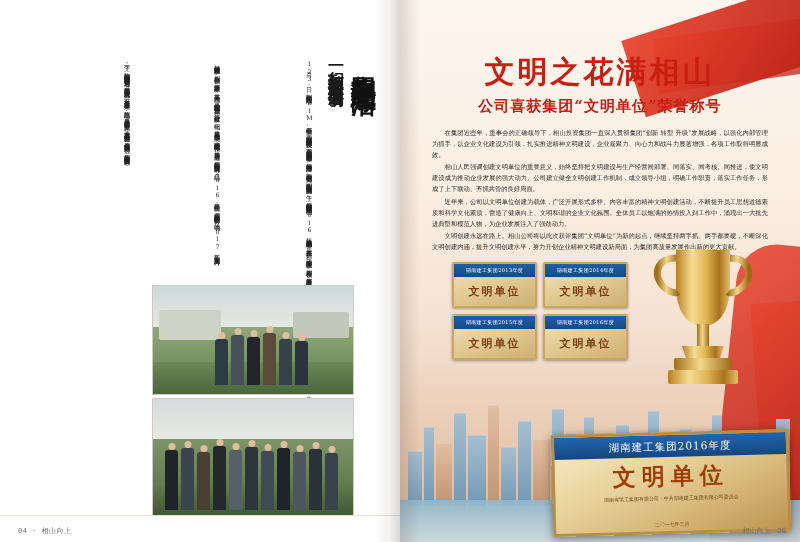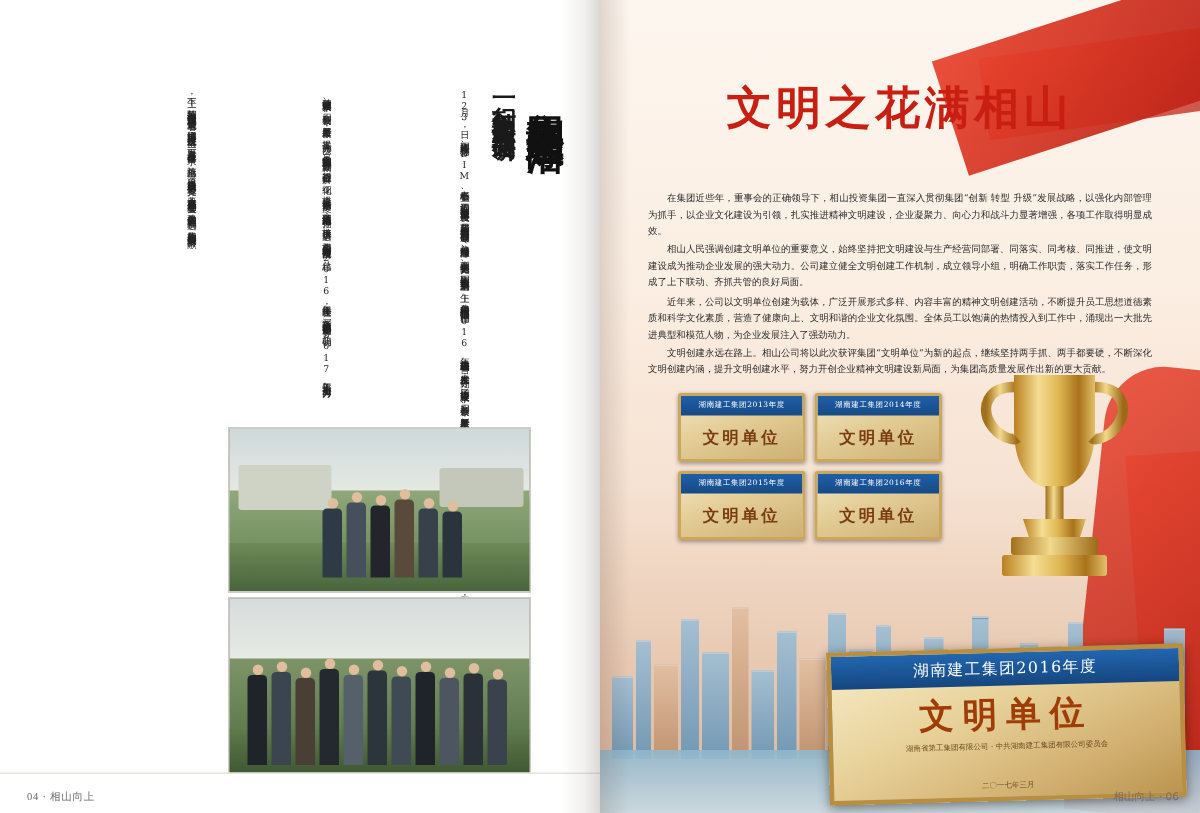--- a/index.html
+++ b/index.html
@@ -422,6 +422,7 @@
     <div class="ribbon" id="ribbon4"></div>
 
     <div class="headline-main">文明之花满相山</div>
+    <div class="headline-sub">公司喜获集团“文明单位”荣誉称号</div>
 
     <div class="body-text">
       <p>在集团近些年，重事会的正确领导下，相山投资集团一直深入贯彻集团“创新 转型 升级”发展战略，以强化内部管理为抓手，以企业文化建设为引领，扎实推进精神文明建设，企业凝聚力、向心力和战斗力显著增强，各项工作取得明显成效。</p>

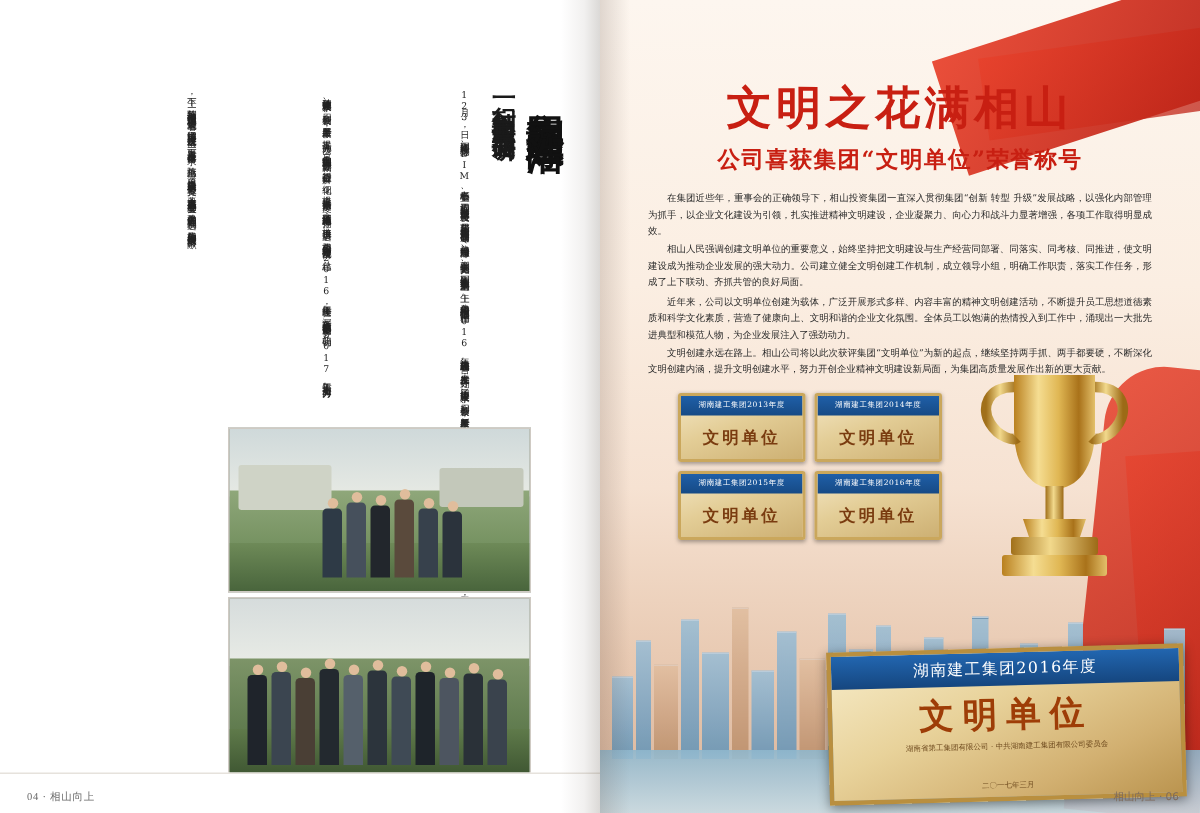--- a/index.html
+++ b/index.html
@@ -120,7 +120,7 @@
   .page-foot {
     position: absolute;
     bottom: 6px;
-    font-family: Liberation Serif, serif;
+    font-family: Liberation Mono, monospace;
     font-size: 7px;
     color: #6a6a6a;
     letter-spacing: 0.5px;

